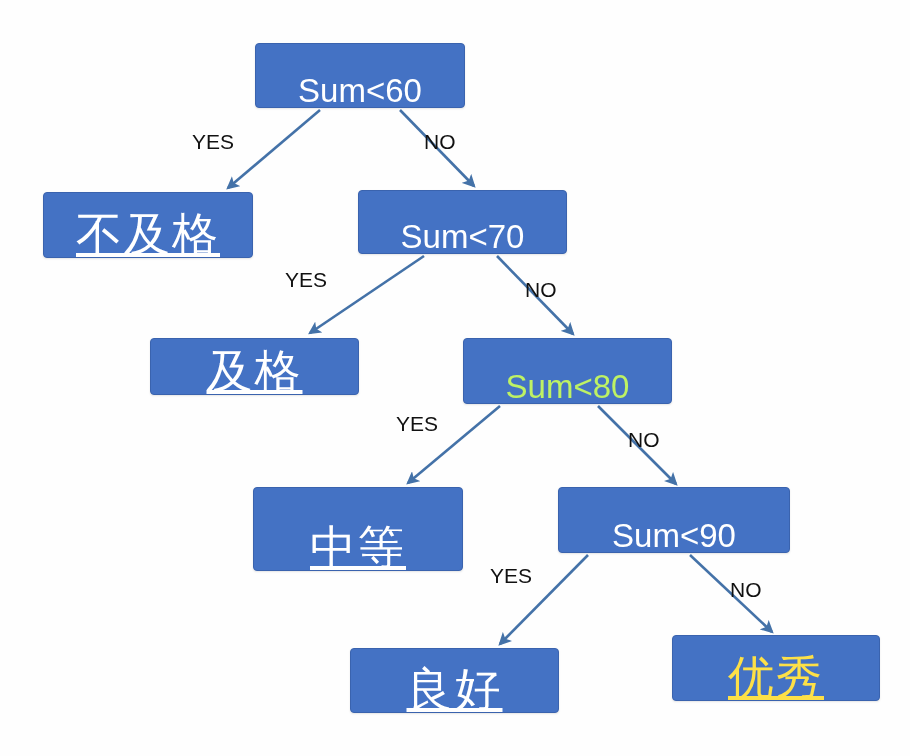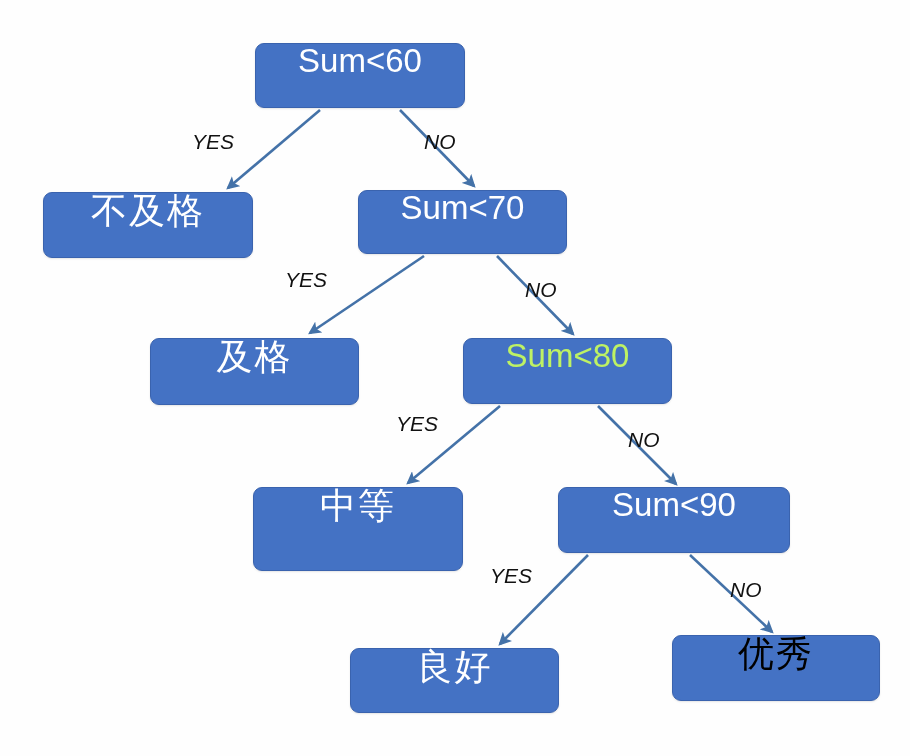--- a/index.html
+++ b/index.html
@@ -30,9 +30,9 @@
     box-sizing: border-box;
     background: #4472C4;
     border: 1px solid #3A63AE;
-    border-radius: 9px;
+    border-radius: 4px;
     display: flex;
-    align-items: flex-start;
+    align-items: flex-end;
     justify-content: center;
     color: #ffffff;
     line-height: 1;

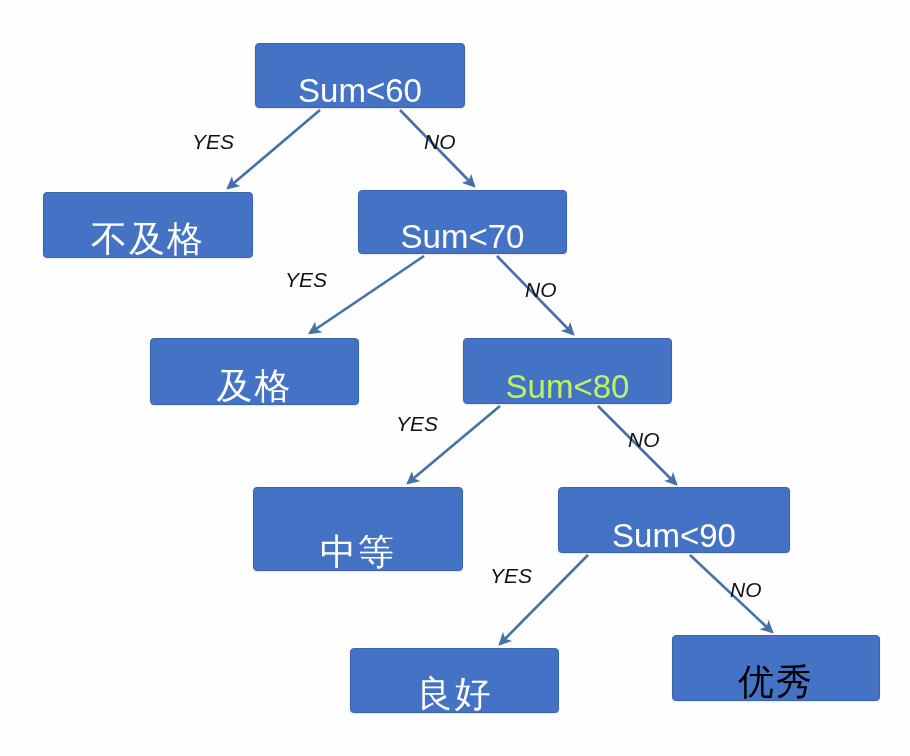--- a/index.html
+++ b/index.html
@@ -60,7 +60,6 @@
     font-weight: 400;
     white-space: nowrap;
     font-family: "Liberation Sans", "DejaVu Sans", sans-serif;
-    font-style: italic;
   }
 </style>
 </head>

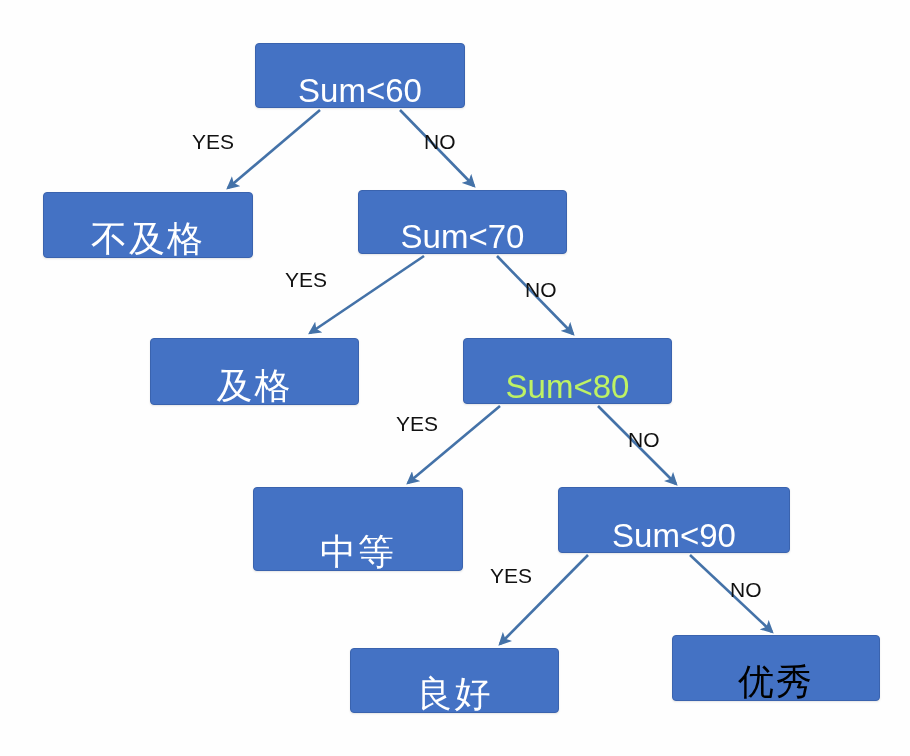--- a/index.html
+++ b/index.html
@@ -49,9 +49,10 @@
     letter-spacing: 0px;
   }
   .node.cjk .node-label {
-    font-size: 36px;
+    font-size: 46px;
     font-weight: 400;
     letter-spacing: 2px;
+    text-decoration: underline;
   }
   .edge-label {
     position: absolute;

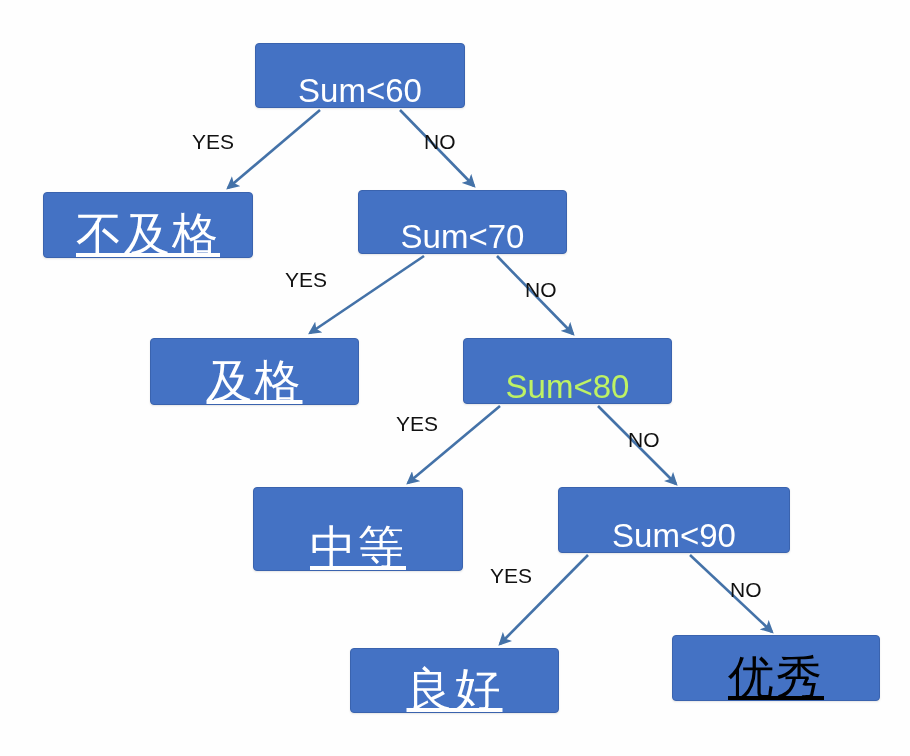--- a/index.html
+++ b/index.html
@@ -94,7 +94,7 @@
       <div class="node latin" style="left: 358px; top: 190px; width: 209px; height: 64px; background: rgb(68, 114, 196); border-color: rgb(58, 99, 174); color: rgb(255, 255, 255);">
         <span class="node-label">Sum&lt;70</span>
       </div>
-      <div class="node cjk" style="left: 150px; top: 338px; width: 209px; height: 67px; background: rgb(68, 114, 196); border-color: rgb(58, 99, 174); color: rgb(255, 255, 255);">
+      <div class="node cjk" style="left: 150px; top: 338px; width: 209px; height: 57px; background: rgb(68, 114, 196); border-color: rgb(58, 99, 174); color: rgb(255, 255, 255);">
         <span class="node-label">及格</span>
       </div>
       <div class="node latin" style="left: 463px; top: 338px; width: 209px; height: 66px; background: rgb(68, 114, 196); border-color: rgb(58, 99, 174); color: #bef264;">

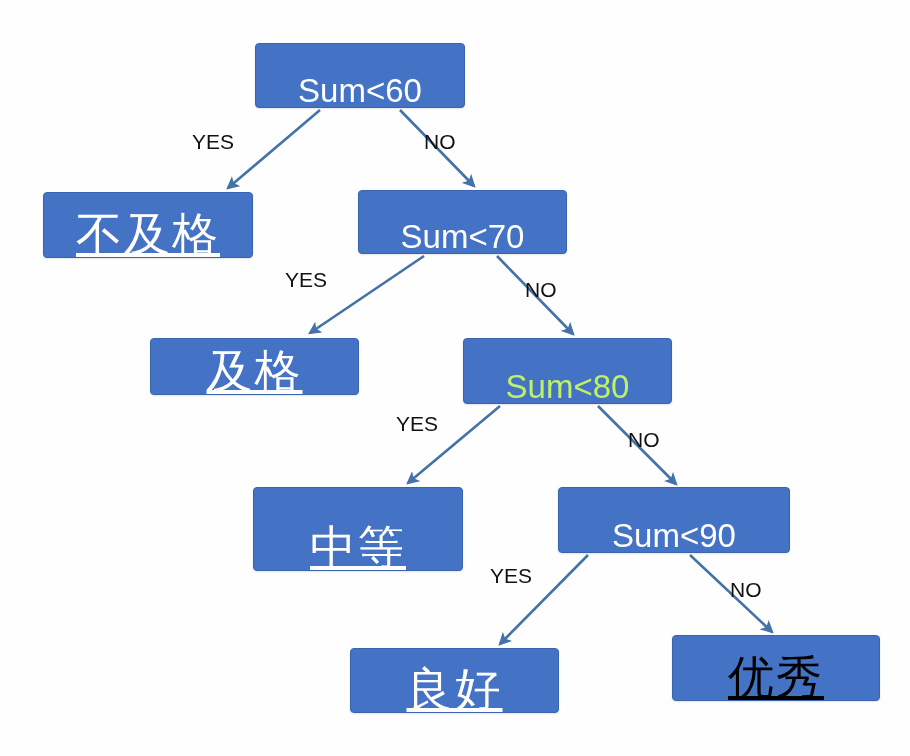--- a/index.html
+++ b/index.html
@@ -109,7 +109,7 @@
       <div class="node cjk" style="left: 350px; top: 648px; width: 209px; height: 65px; background: rgb(68, 114, 196); border-color: rgb(58, 99, 174); color: rgb(255, 255, 255);">
         <span class="node-label">良好</span>
       </div>
-      <div class="node cjk" style="left: 672px; top: 635px; width: 208px; height: 66px; background: rgb(68, 114, 196); border-color: rgb(58, 99, 174); color: #000000;">
+      <div class="node cjk" style="left: 672px; top: 635px; width: 208px; height: 66px; background: rgb(68, 114, 196); border-color: rgb(58, 99, 174); color: #fde047;">
         <span class="node-label">优秀</span>
       </div>
     </div>

